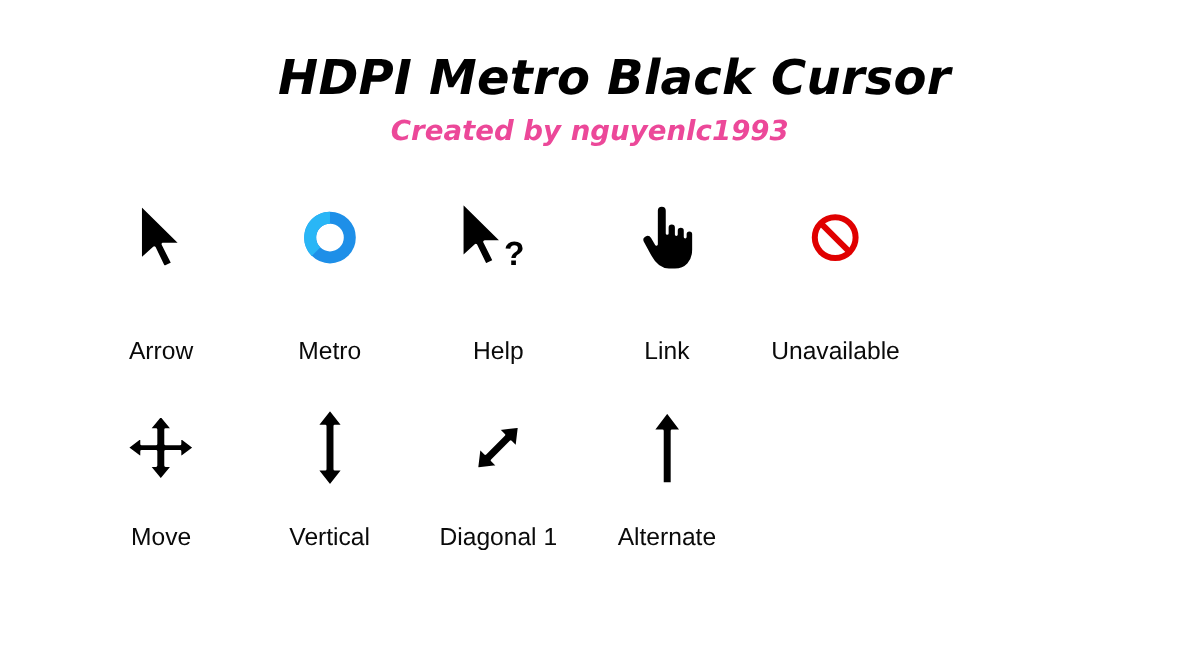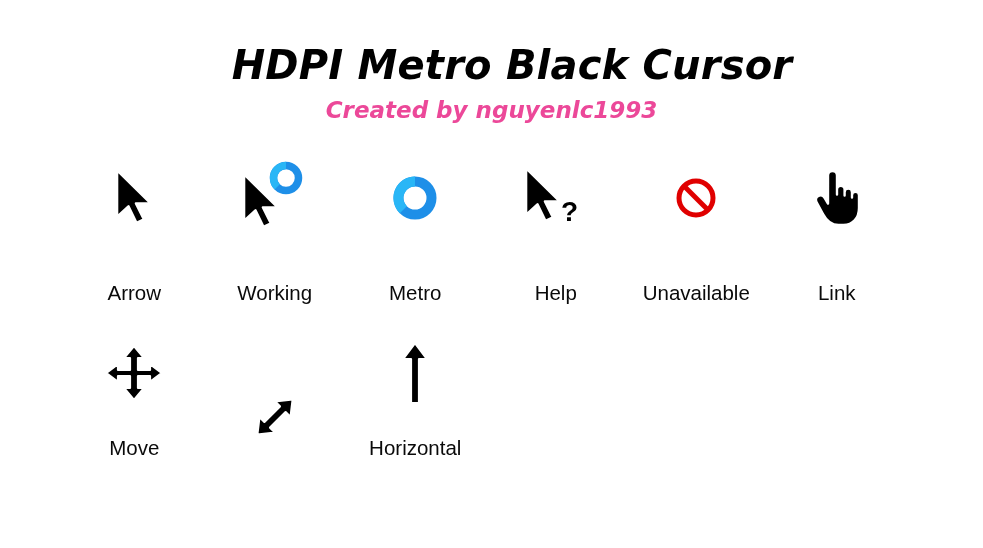--- a/index.html
+++ b/index.html
@@ -122,18 +122,6 @@
         <div class="caption">Arrow</div>
       </div>
 
-      <div class="cell">
-        <div class="art">
-          <svg width="78" height="76" viewBox="0 0 78 76">
-            <g>
-              <circle cx="50" cy="18" r="12.5" fill="none" stroke="#1e8fe8" stroke-width="7.5"></circle>
-              <path d="M 50 5.5 A 12.5 12.5 0 0 0 41.2 26.9" fill="none" stroke="#29b6f6" stroke-width="7.5" stroke-linecap="butt"></path>
-            </g>
-            <path d="M8 14 L8 61 L19.5 50.5 L27.5 67 L35 63.5 L27 47.5 L42 47.5 Z" fill="#000000" stroke="#ffffff" stroke-width="2.6" stroke-linejoin="round"></path>
-          </svg>
-        </div>
-        <div class="caption">Working</div>
-      </div>
 
       <div class="cell">
         <div class="art">

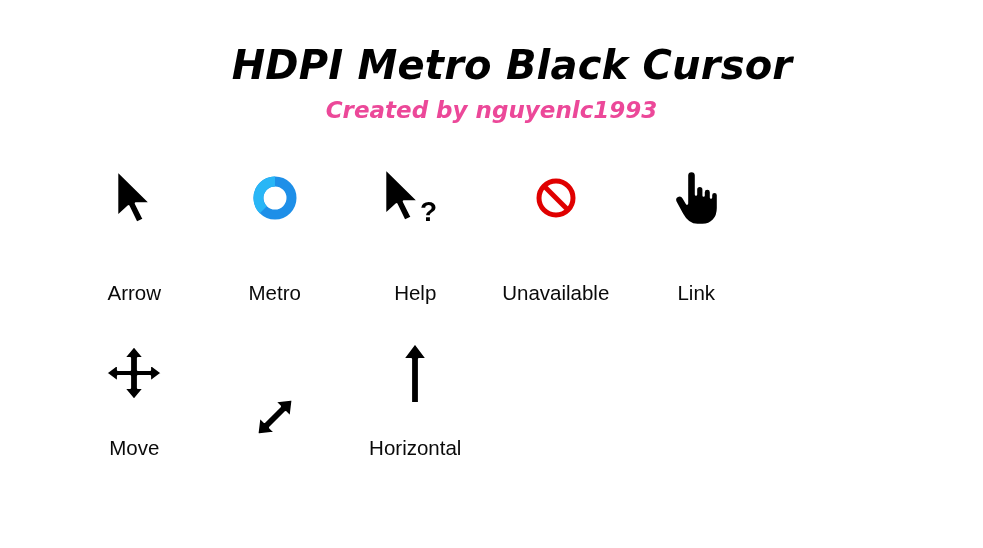--- a/index.html
+++ b/index.html
@@ -141,16 +141,6 @@
           </svg>
         </div>
         <div class="caption">Help</div>
-      </div>
-
-      <div class="cell">
-        <div class="art">
-          <svg width="46" height="46" viewBox="0 0 46 46">
-            <circle cx="23" cy="23" r="17" fill="#ffffff" stroke="#e00000" stroke-width="5"></circle>
-            <line x1="11.5" y1="11.5" x2="34.5" y2="34.5" stroke="#e00000" stroke-width="5" stroke-linecap="butt"></line>
-          </svg>
-        </div>
-        <div class="caption">Unavailable</div>
       </div>
 
       <div class="cell">
@@ -179,6 +169,16 @@
         <div class="caption">Link</div>
       </div>
 
+      <div class="cell">
+        <div class="art">
+          <svg width="46" height="46" viewBox="0 0 46 46">
+            <circle cx="23" cy="23" r="17" fill="#ffffff" stroke="#e00000" stroke-width="5"></circle>
+            <line x1="11.5" y1="11.5" x2="34.5" y2="34.5" stroke="#e00000" stroke-width="5" stroke-linecap="butt"></line>
+          </svg>
+        </div>
+        <div class="caption">Unavailable</div>
+      </div>
+
     </div>
 
     <div class="row row-2">

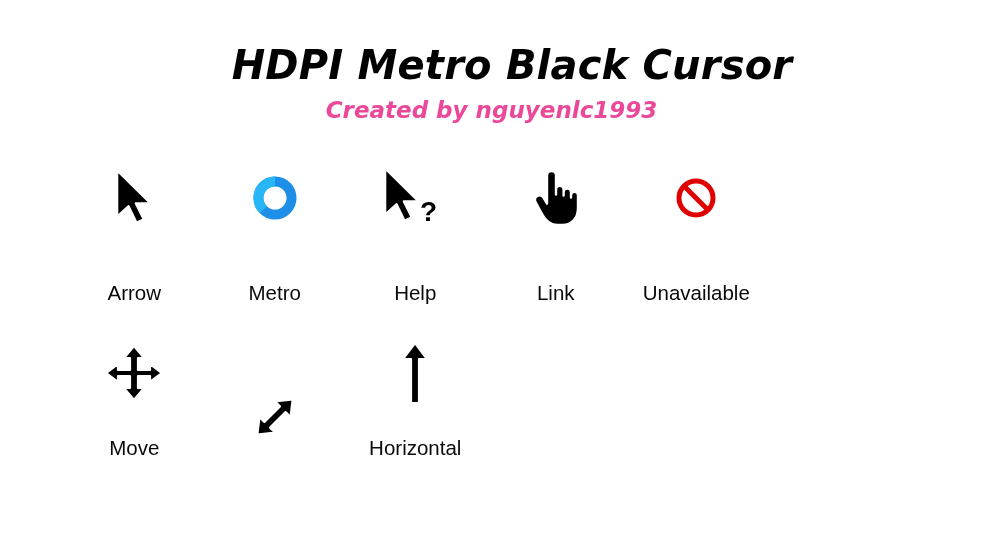--- a/index.html
+++ b/index.html
@@ -195,6 +195,14 @@
       </div>
 
 
+      <div class="cell">
+        <div class="art">
+          <svg width="30" height="68" viewBox="0 0 30 68">
+            <path d="M15 2 L26 16 L19 16 L19 52 L26 52 L15 66 L4 52 L11 52 L11 16 L4 16 Z" fill="#000000" stroke="#ffffff" stroke-width="2.2" stroke-linejoin="round"></path>
+          </svg>
+        </div>
+        <div class="caption">Vertical</div>
+      </div>
 
       <div class="cell">
         <div class="art">

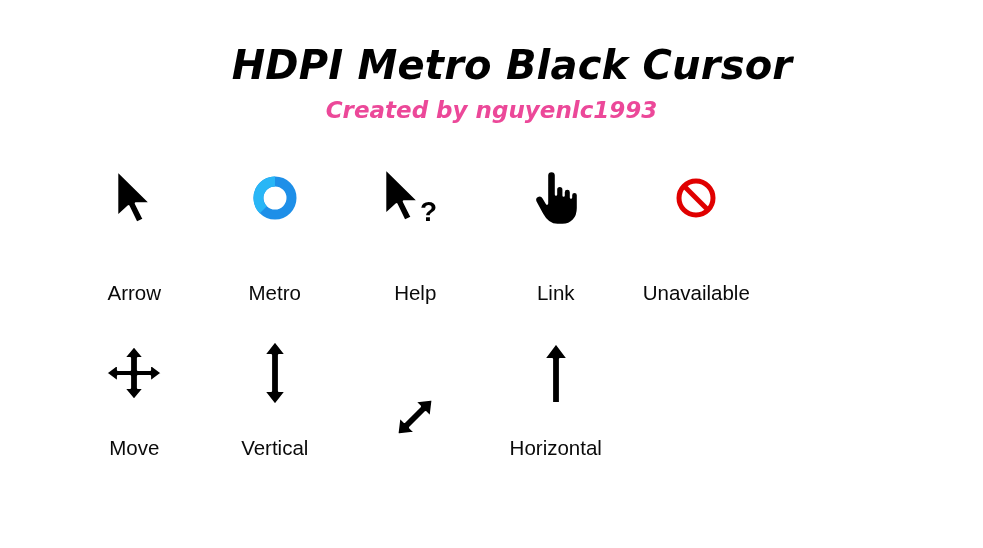--- a/index.html
+++ b/index.html
@@ -212,6 +212,7 @@
             </g>
           </svg>
         </div>
+        <div class="caption">Diagonal 1</div>
       </div>
 
 

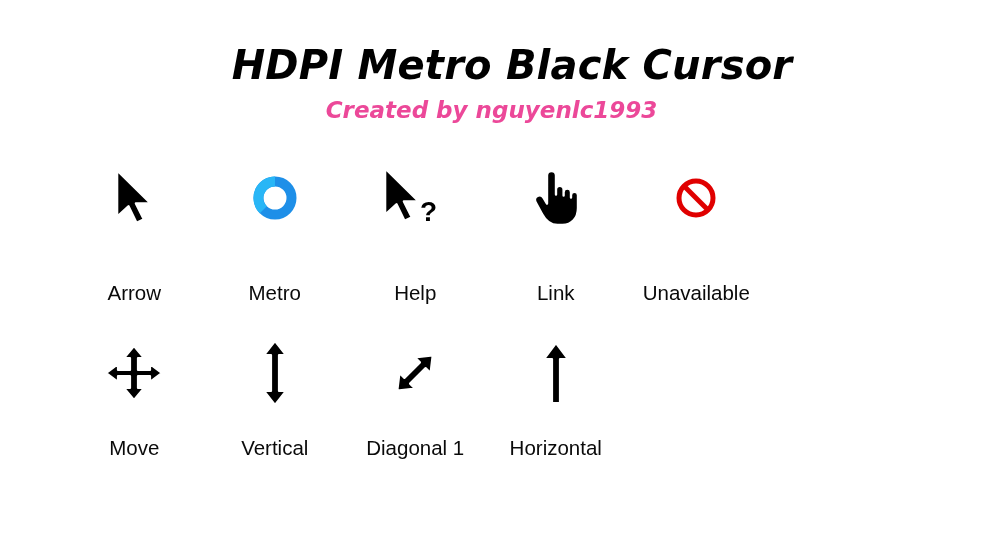--- a/index.html
+++ b/index.html
@@ -222,7 +222,7 @@
             <path d="M15 2 L27 18 L19 18 L19 62 L11 62 L11 18 L3 18 Z" fill="#000000" stroke="#ffffff" stroke-width="2.2" stroke-linejoin="round"></path>
           </svg>
         </div>
-        <div class="caption">Horizontal</div>
+        <div class="caption">Alternate</div>
       </div>
 
     </div>

